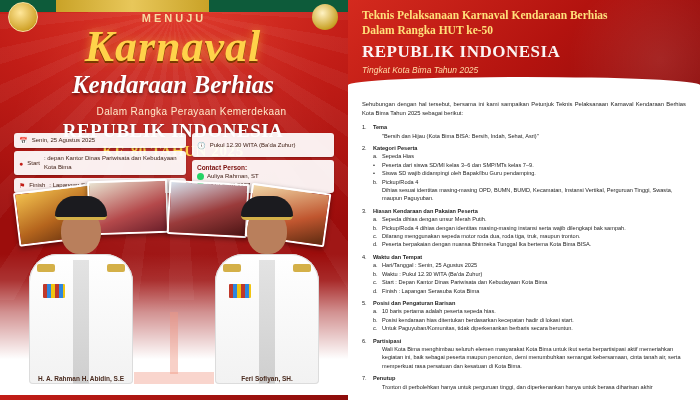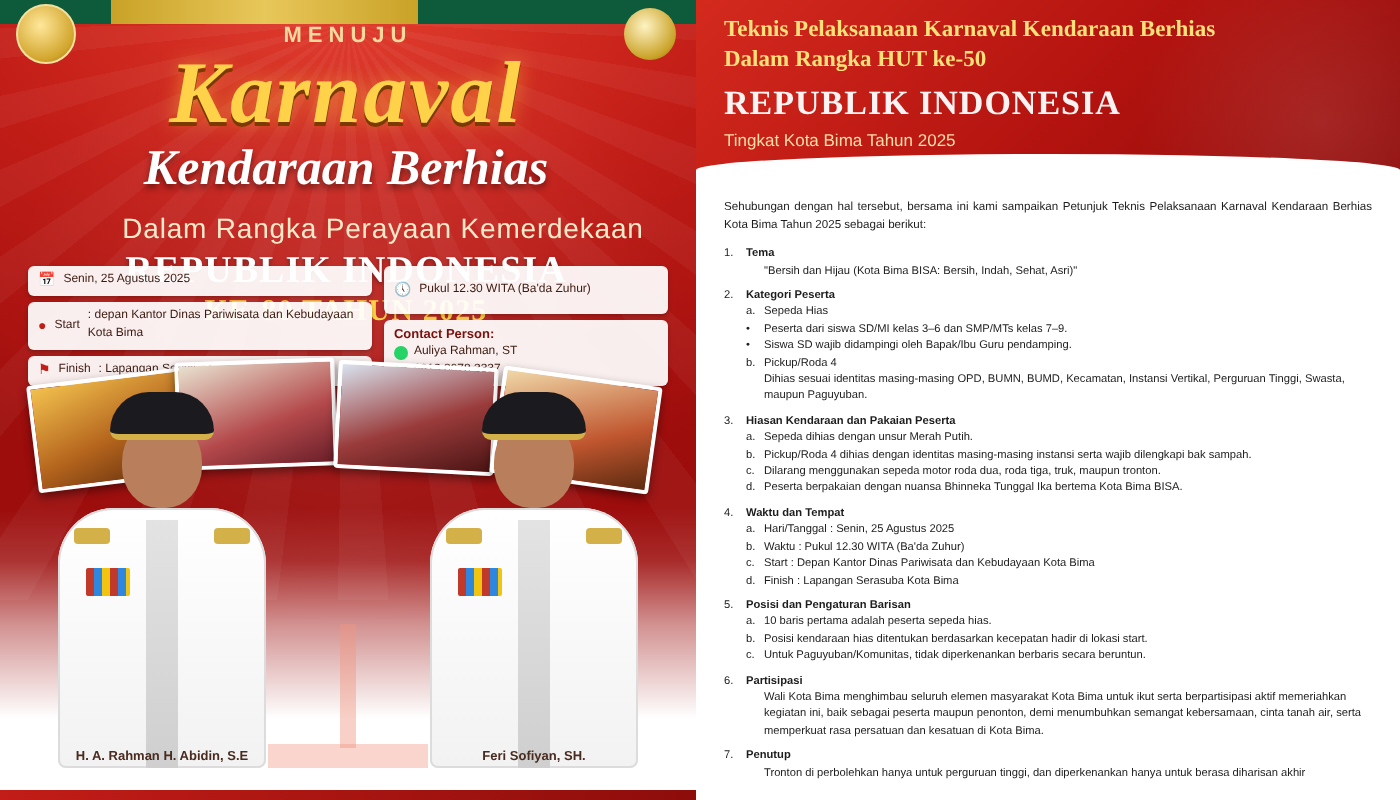--- a/index.html
+++ b/index.html
@@ -232,7 +232,7 @@
     font-size: 17px; font-weight: bold; color: #ffffff; margin-top: 4px;
     letter-spacing: .5px; opacity: .95;
   }
-  .dh-line4 { font-size: 8.5px; color: #ffdca8; margin-top: 3px; }
+  .dh-line4 { font-size: 8.5px; color: #ffdca8; margin-top: 3px; font-style: italic; }
   .doc-wave {
     position: absolute; bottom: -1px; left: 0; right: 0; height: 16px;
     background: #ffffff;

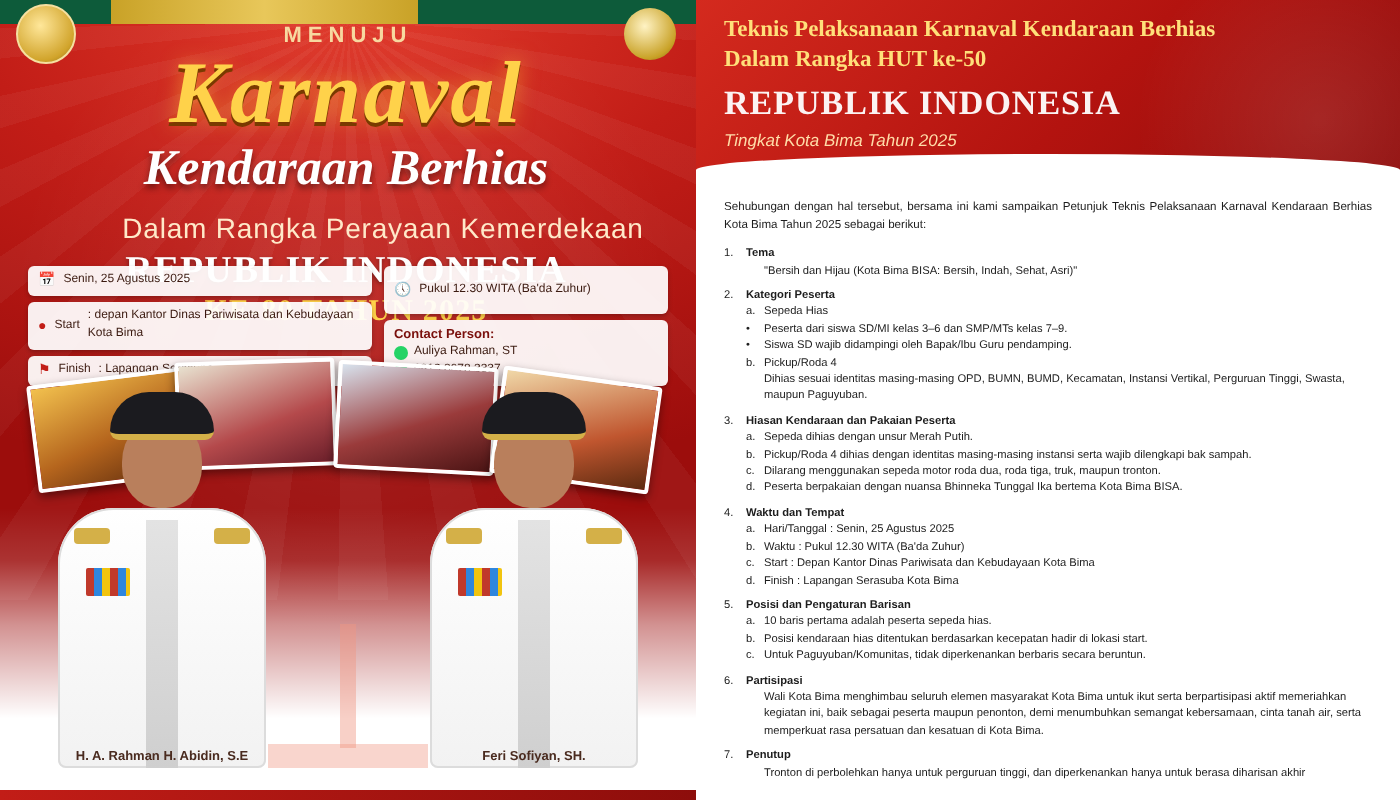--- a/index.html
+++ b/index.html
@@ -80,7 +80,7 @@
     text-align: center;
   }
   .t-dalam {
-    font-size: 14px; color: #ffe9c9; margin-top: 7px; letter-spacing: .4px; padding-left: 37px;
+    font-size: 10px; color: #ffe9c9; margin-top: 7px; letter-spacing: .4px; padding-left: 37px;
   }
   .t-rep {
     font-family: "Liberation Serif", serif;

